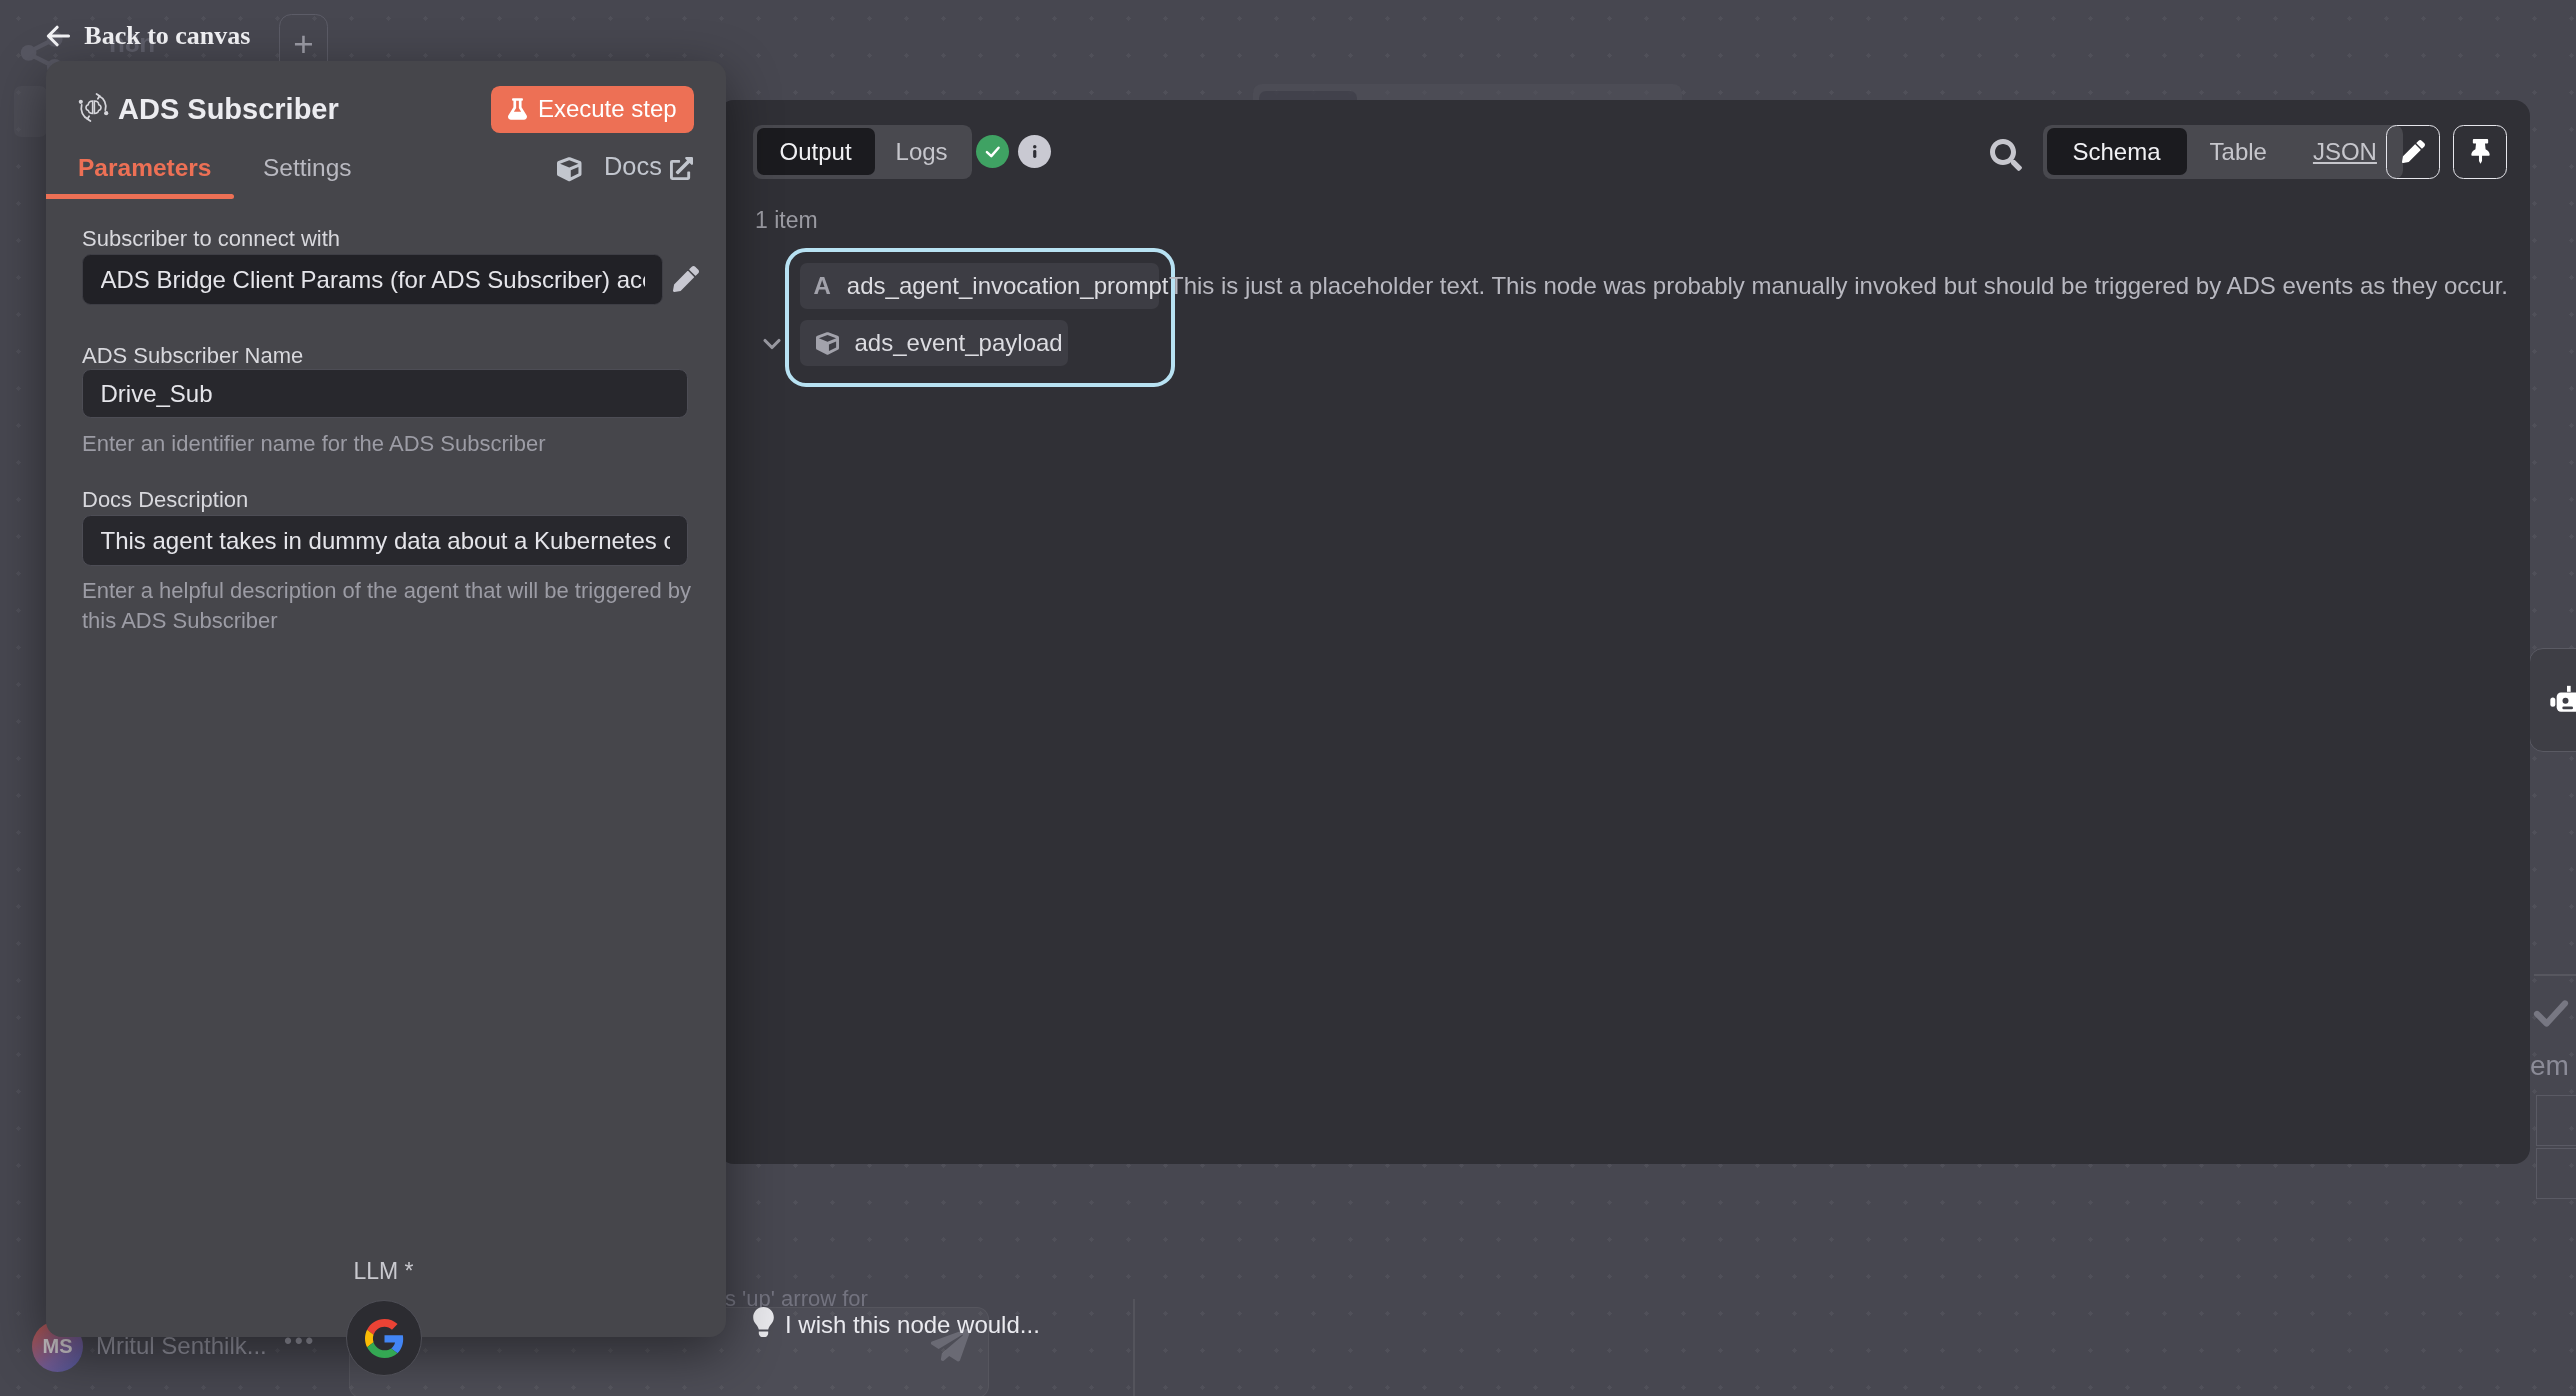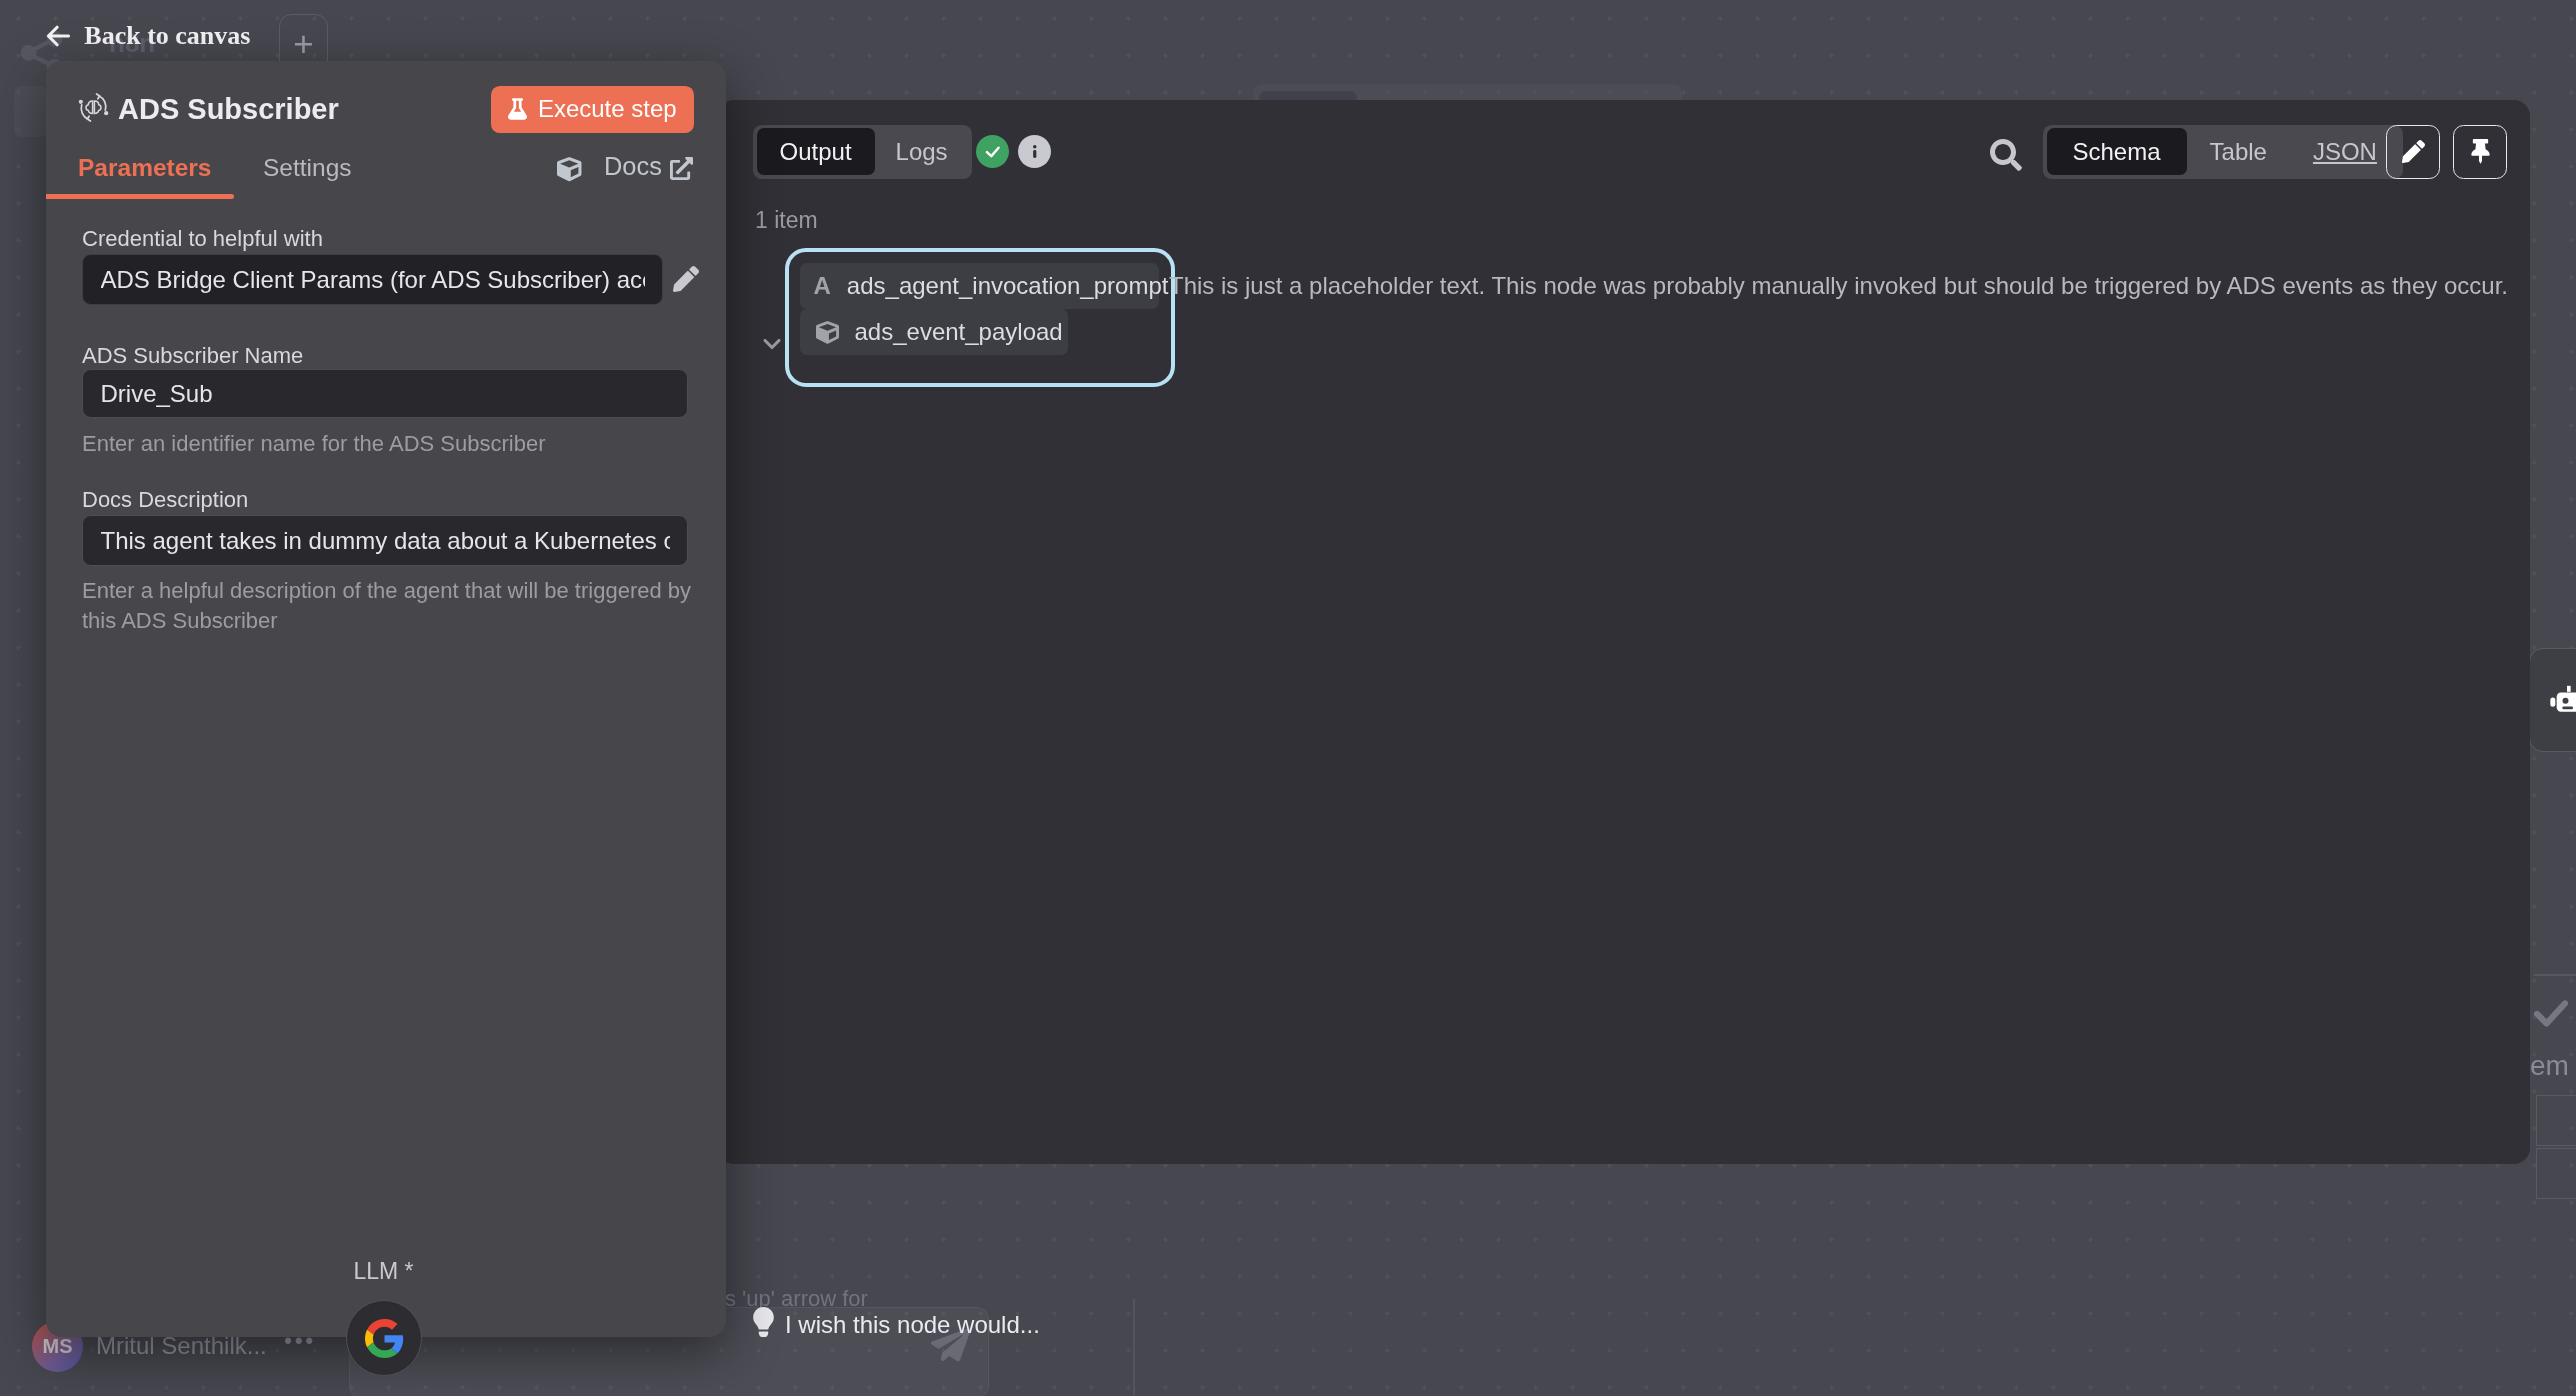--- a/index.html
+++ b/index.html
@@ -159,7 +159,7 @@
       <path fill="#c2c6ce" d="M432,320H400a16,16,0,0,0-16,16V448H64V128H208a16,16,0,0,0,16-16V80a16,16,0,0,0-16-16H48A48,48,0,0,0,0,112V464a48,48,0,0,0,48,48H400a48,48,0,0,0,48-48V336A16,16,0,0,0,432,320ZM488,0h-128c-21.37,0-32.05,25.91-17,41l35.73,35.73L135,320.37a24,24,0,0,0,0,34L157.67,377a24,24,0,0,0,34,0L435.28,133.32,471,169c15,15,41,4.5,41-17V24A24,24,0,0,0,488,0Z"></path>
     </svg>
 
-    <div class="abs f-label" style="left:36px;top:165px;">Credential to helpful with</div>
+    <div class="abs f-label" style="left:36px;top:165px;">Subscriber to connect with</div>
     <input class="abs f-input in-dark" style="left: 36px; top: 193px; width: 581px;" value="ADS Bridge Client Params (for ADS Subscriber) account">
     <svg class="abs" style="left:627px;top:205px;" width="26" height="26" viewBox="0 0 512 512">
       <path fill="#c9c9d2" d="M497.9 142.1l-46.1 46.1c-4.7 4.7-12.3 4.7-17 0l-111-111c-4.7-4.7-4.7-12.3 0-17l46.1-46.1c18.7-18.7 49.1-18.7 67.9 0l60.1 60.1c18.8 18.7 18.8 49.1 0 67.9zM284.2 99.8L21.6 362.4.4 483.9c-2.9 16.4 11.4 30.6 27.8 27.8l121.5-21.3 262.6-262.6c4.7-4.7 4.7-12.3 0-17l-111-111c-4.8-4.7-12.4-4.7-17.1 0z"></path>

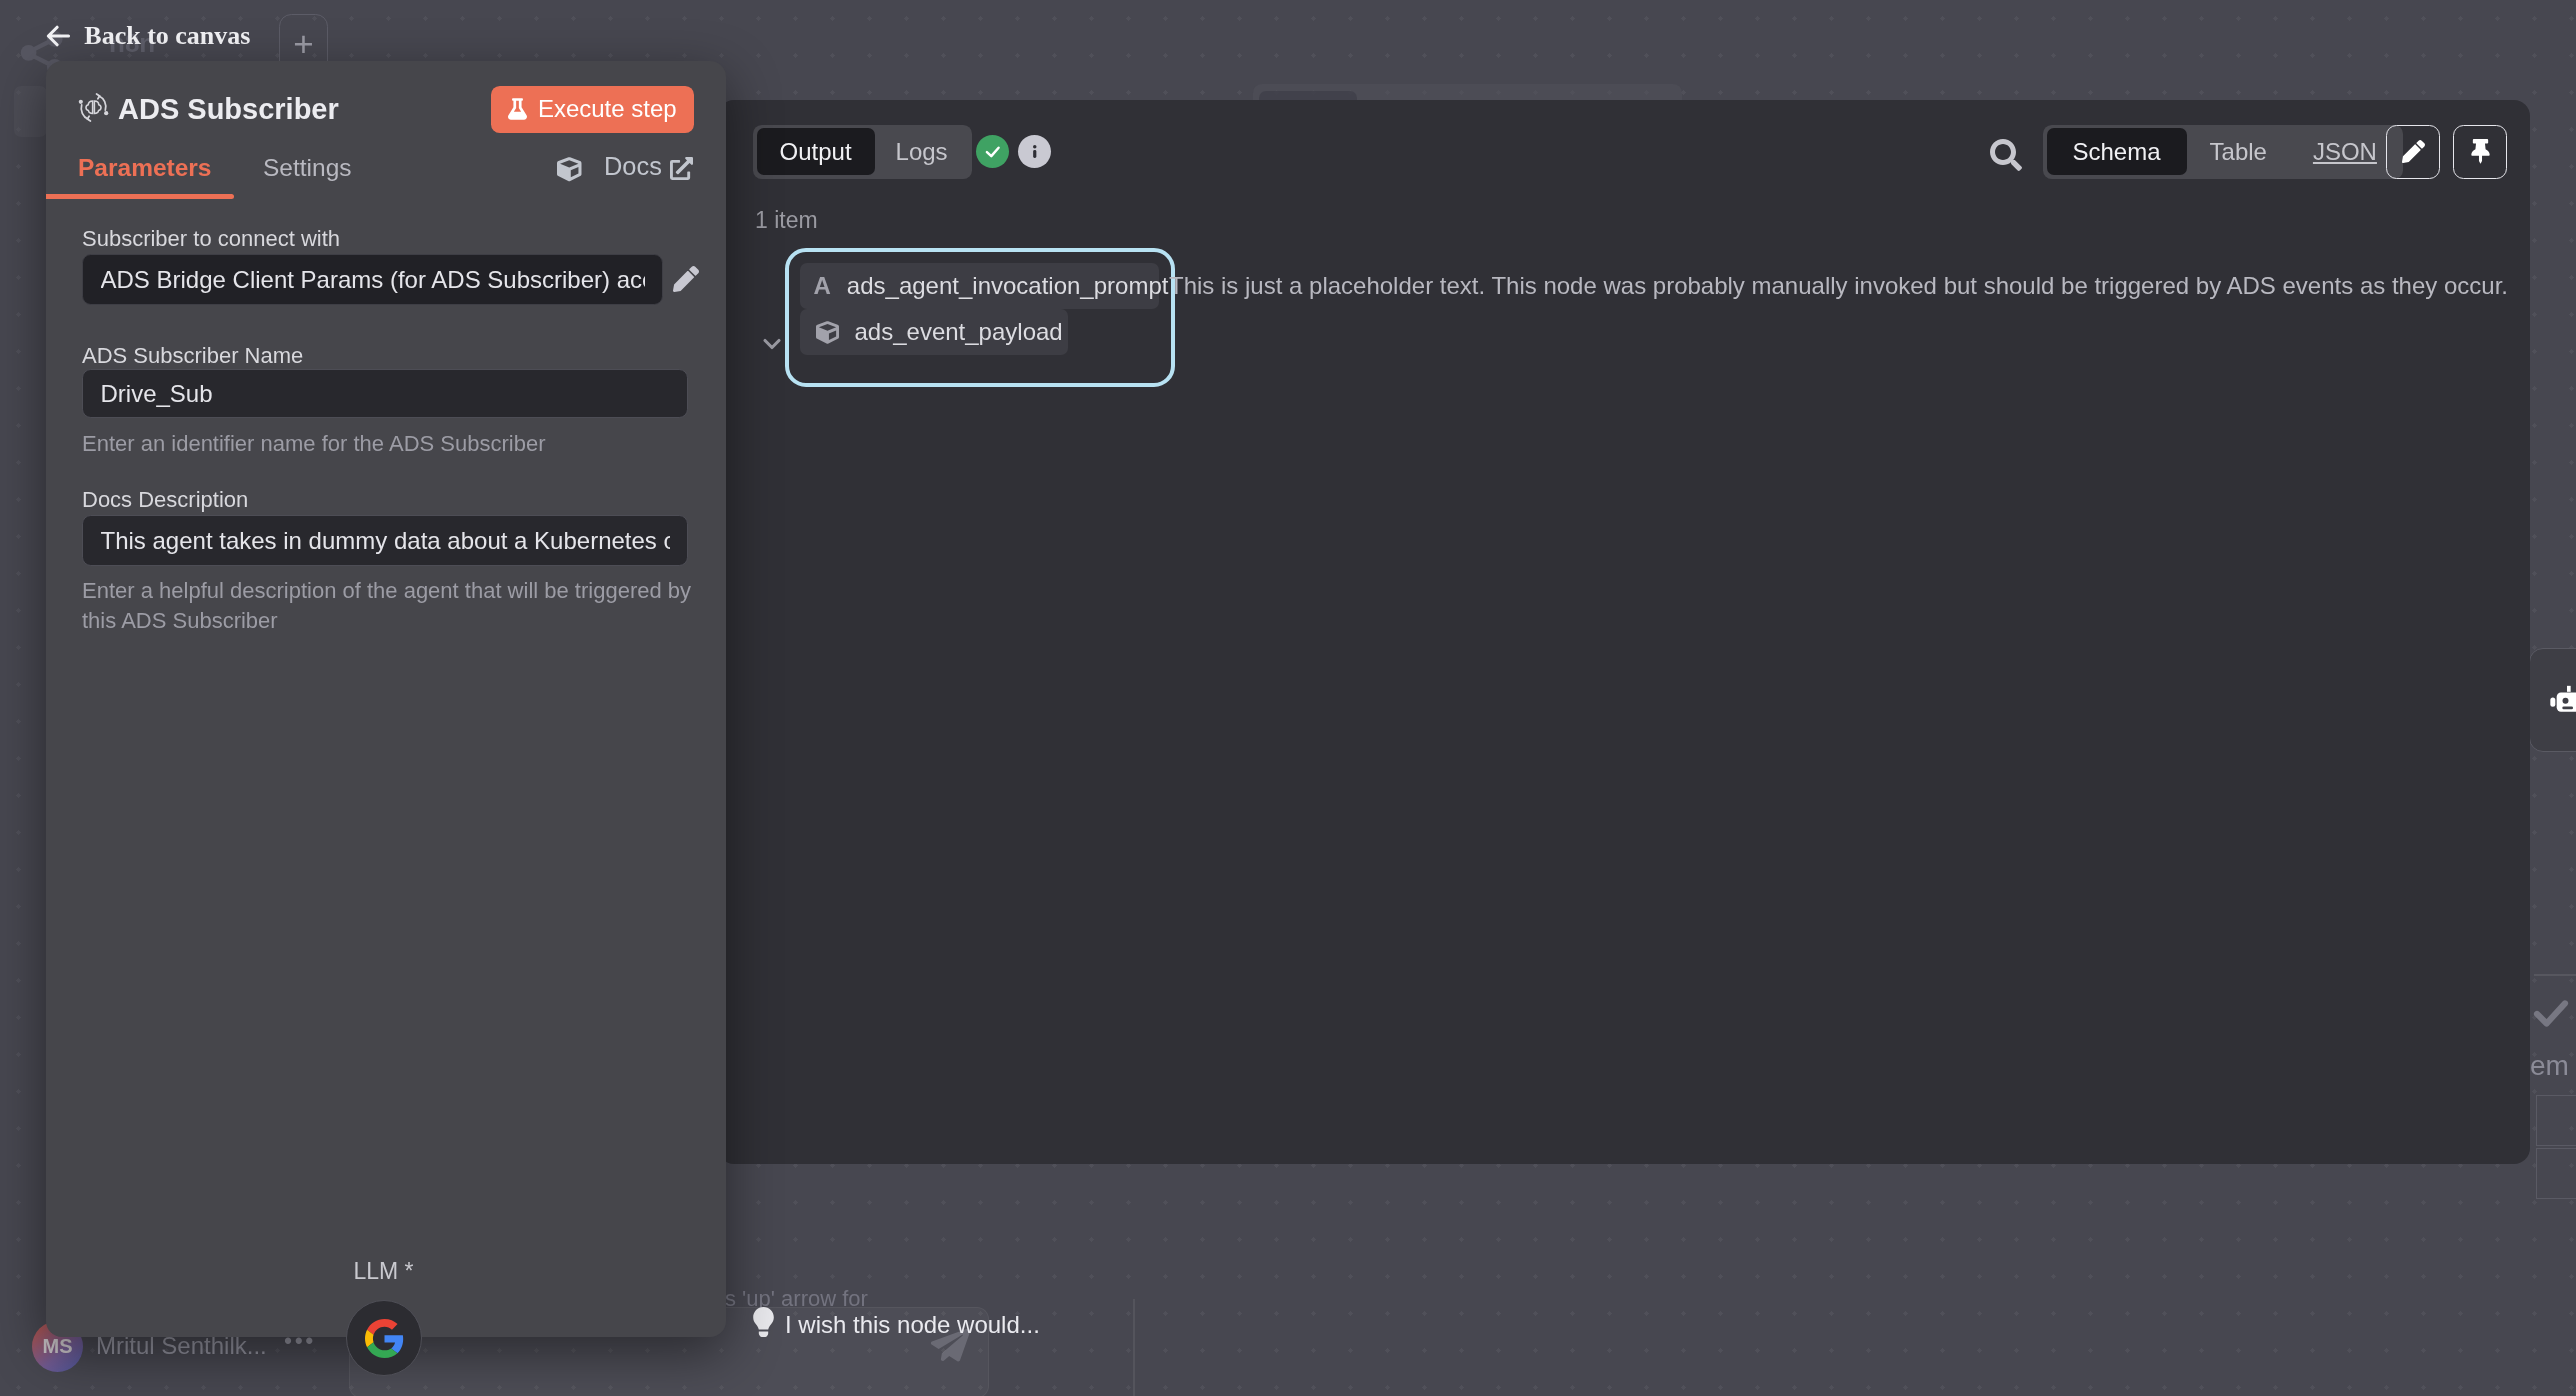--- a/index.html
+++ b/index.html
@@ -241,7 +241,7 @@
         <span class="type-a">A</span>
         <span class="pill-name">ads_agent_invocation_prompt</span>
       </div>
-      <div class="abs pill" style="left:10.5px;top:57px;width:268px;height:46px;padding-left:16px;">
+      <div class="abs pill" style="left:10.5px;top:68px;width:268px;height:46px;padding-left:16px;">
         <svg width="23" height="23" viewBox="0 0 512 512">
           <path fill="#a2a2ab" d="M239.1 6.3l-208 78c-18.7 7-31.1 25-31.1 45v225.1c0 18.2 10.3 34.8 26.5 42.9l208 104c13.5 6.8 29.4 6.8 42.9 0l208-104c16.3-8.1 26.5-24.8 26.5-42.9V129.3c0-20-12.4-37.9-31.1-44.9l-208-78C262 2.2 250 2.2 239.1 6.3zM256 68.4l192 72v1.1l-192 78-192-78v-1.1l192-72zm32 356V275.5l160-65v133.9l-160 80z"></path>
         </svg>

